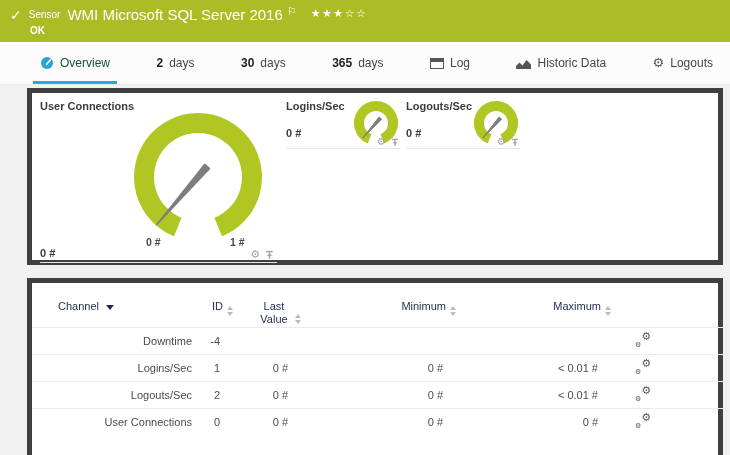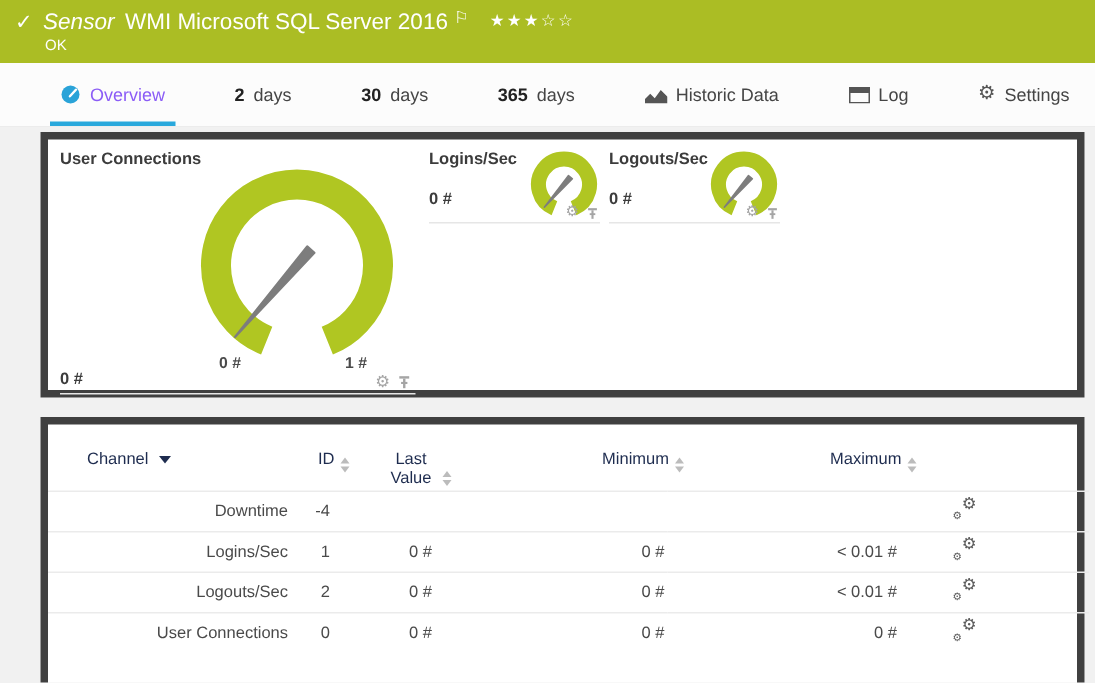--- a/index.html
+++ b/index.html
@@ -11,7 +11,7 @@
   .topbar{position:absolute;left:0;top:0;width:730px;height:42px;background:#abbd24;color:#fff}
   .topbar-line{display:flex;align-items:flex-start;padding:6px 0 0 10px}
   .topbar .check{font-size:14px;font-weight:bold;line-height:18px}
-  .topbar .kind{font-style:italic;font-size:15px;margin-left:7px;line-height:18px}
+  .topbar .kind{font-size:10px;margin-left:7px;line-height:18px}
   .topbar .title{font-size:15px;font-weight:normal;margin-left:7px;line-height:18px}
   .topbar .flag{font-size:11px;margin-left:4px;line-height:12px}
   .topbar .stars{font-size:11px;margin-left:14px;letter-spacing:1.5px;line-height:16px}

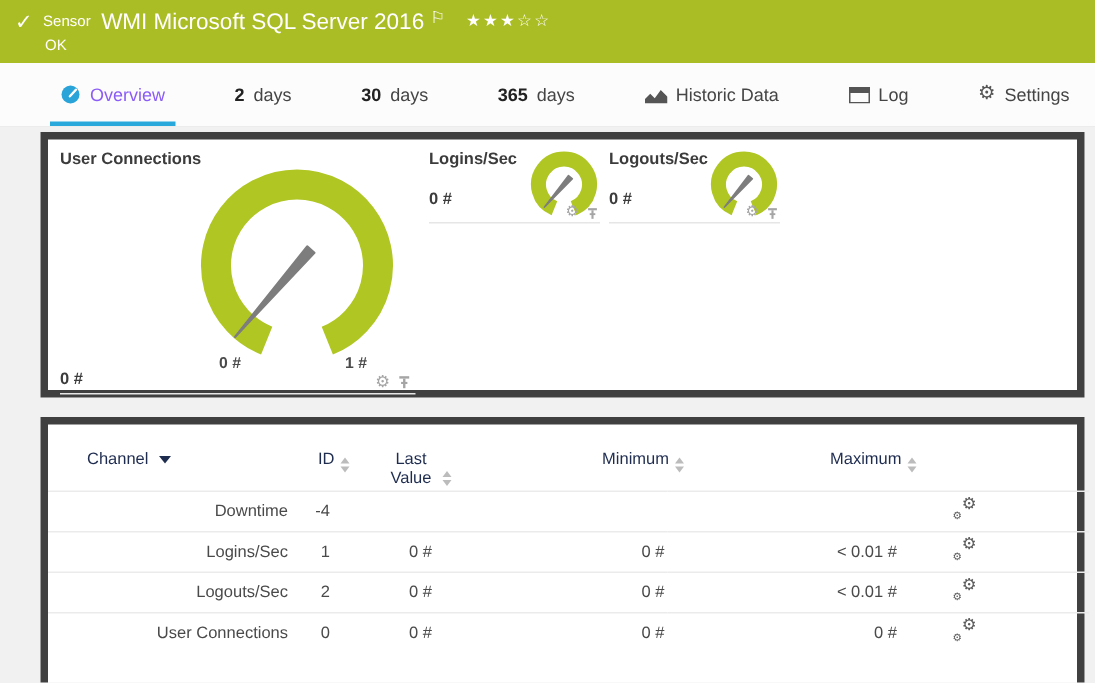--- a/index.html
+++ b/index.html
@@ -15,7 +15,7 @@
   .topbar .title{font-size:15px;font-weight:normal;margin-left:7px;line-height:18px}
   .topbar .flag{font-size:11px;margin-left:4px;line-height:12px}
   .topbar .stars{font-size:11px;margin-left:14px;letter-spacing:1.5px;line-height:16px}
-  .topbar .status{position:absolute;left:30px;top:25px;font-size:10px;font-weight:normal}
+  .topbar .status{position:absolute;left:30px;top:25px;font-size:10px;font-weight:bold}
 
   
   .tabbar{position:absolute;left:0;top:42px;width:730px;height:43px;background:#fcfcfc;

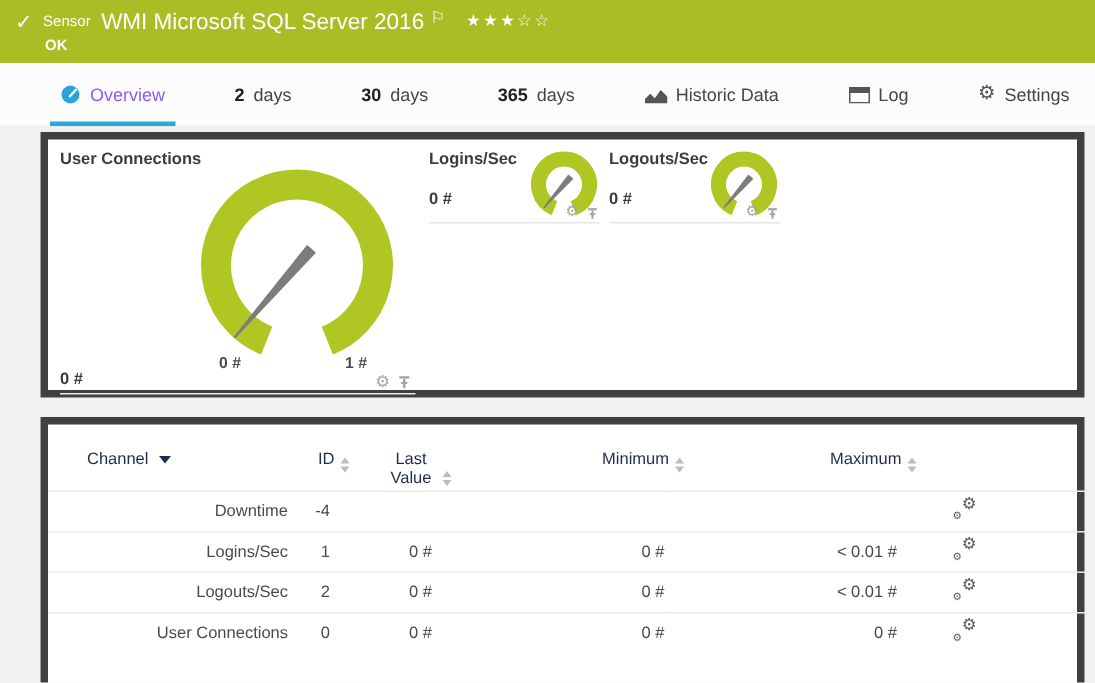--- a/index.html
+++ b/index.html
@@ -22,7 +22,7 @@
     border-bottom:1px solid #ececec;display:flex;align-items:stretch;
     justify-content:space-between;padding:0 10px 0 33px}
   .tab{display:flex;align-items:center;gap:6px;padding:0 7px;font-size:12px;color:#454545;cursor:pointer;white-space:nowrap}
-  .tab.active{box-shadow:inset 0 -3px 0 #29a8dc;color:#8b5cf6}
+  .tab.active{box-shadow:inset 0 -3px 0 #29a8dc;color:#14532d}
   .tab .pfx{font-weight:bold;color:#222}
   .tab .pfx:empty{display:none}
   .tab svg{flex:0 0 auto}

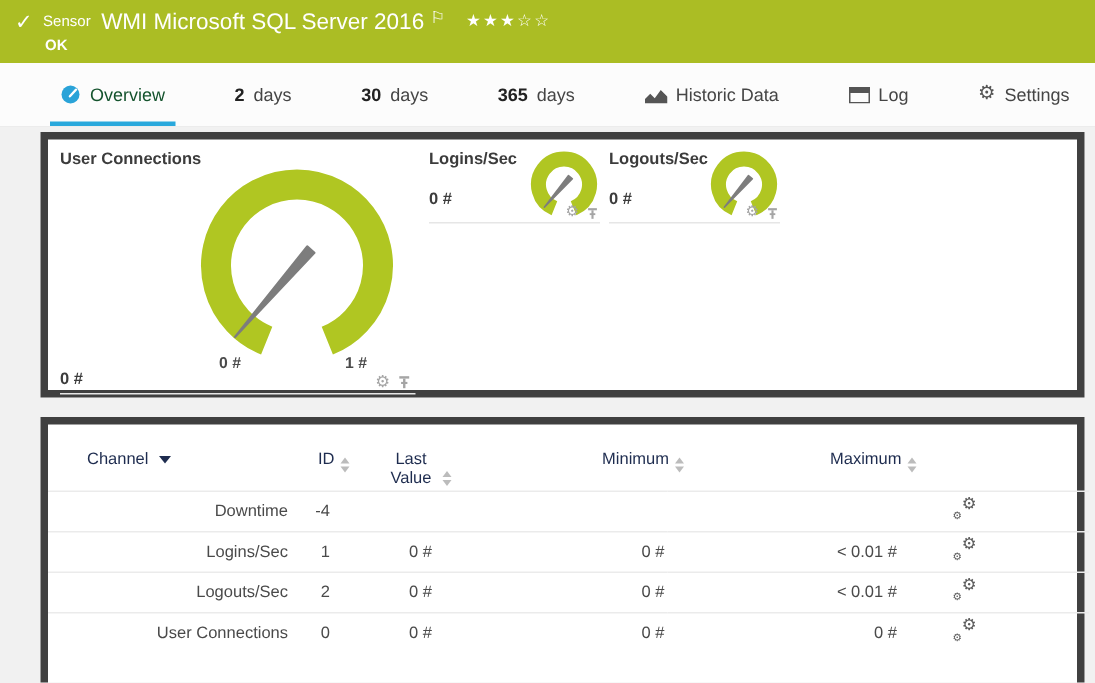--- a/index.html
+++ b/index.html
@@ -112,19 +112,19 @@
     <span>days</span>
   </div>
   <div class="tab">
-    <svg width="15" height="11" viewBox="0 0 15 11">
-      <path d="M0 11 L0 8 L3.5 4.5 L6.5 7.5 L10.5 2 L15 6.5 L15 11 Z" fill="#555"></path>
-    </svg>
-
-    <span>Historic Data</span>
-  </div>
-  <div class="tab">
     <svg width="14" height="11" viewBox="0 0 14 11">
       <rect x="0.5" y="0.5" width="13" height="10" fill="none" stroke="#555"></rect>
       <rect x="0.5" y="0.5" width="13" height="3" fill="#555" stroke="#555"></rect>
     </svg>
 
     <span>Log</span>
+  </div>
+  <div class="tab">
+    <svg width="15" height="11" viewBox="0 0 15 11">
+      <path d="M0 11 L0 8 L3.5 4.5 L6.5 7.5 L10.5 2 L15 6.5 L15 11 Z" fill="#555"></path>
+    </svg>
+
+    <span>Historic Data</span>
   </div>
   <div class="tab">
     <span class="gearglyph glyph">⚙</span>

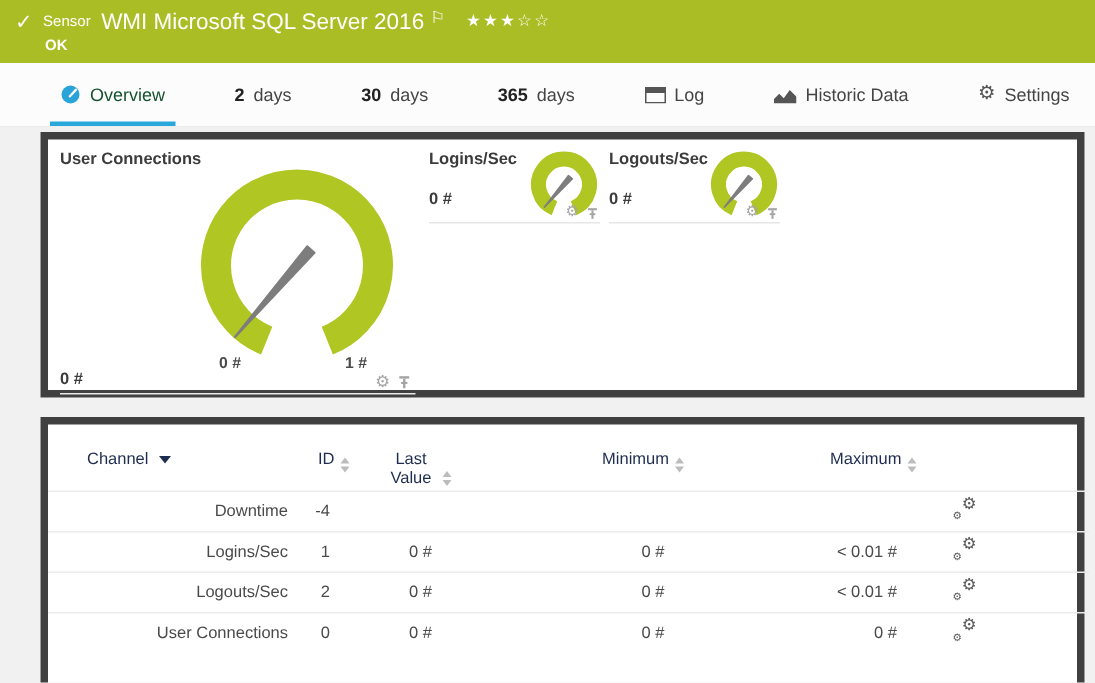--- a/index.html
+++ b/index.html
@@ -129,7 +129,7 @@
   <div class="tab">
     <span class="gearglyph glyph">⚙</span>
 
-    <span>Settings</span>
+    <span>Logouts</span>
   </div>
 </div>
 

